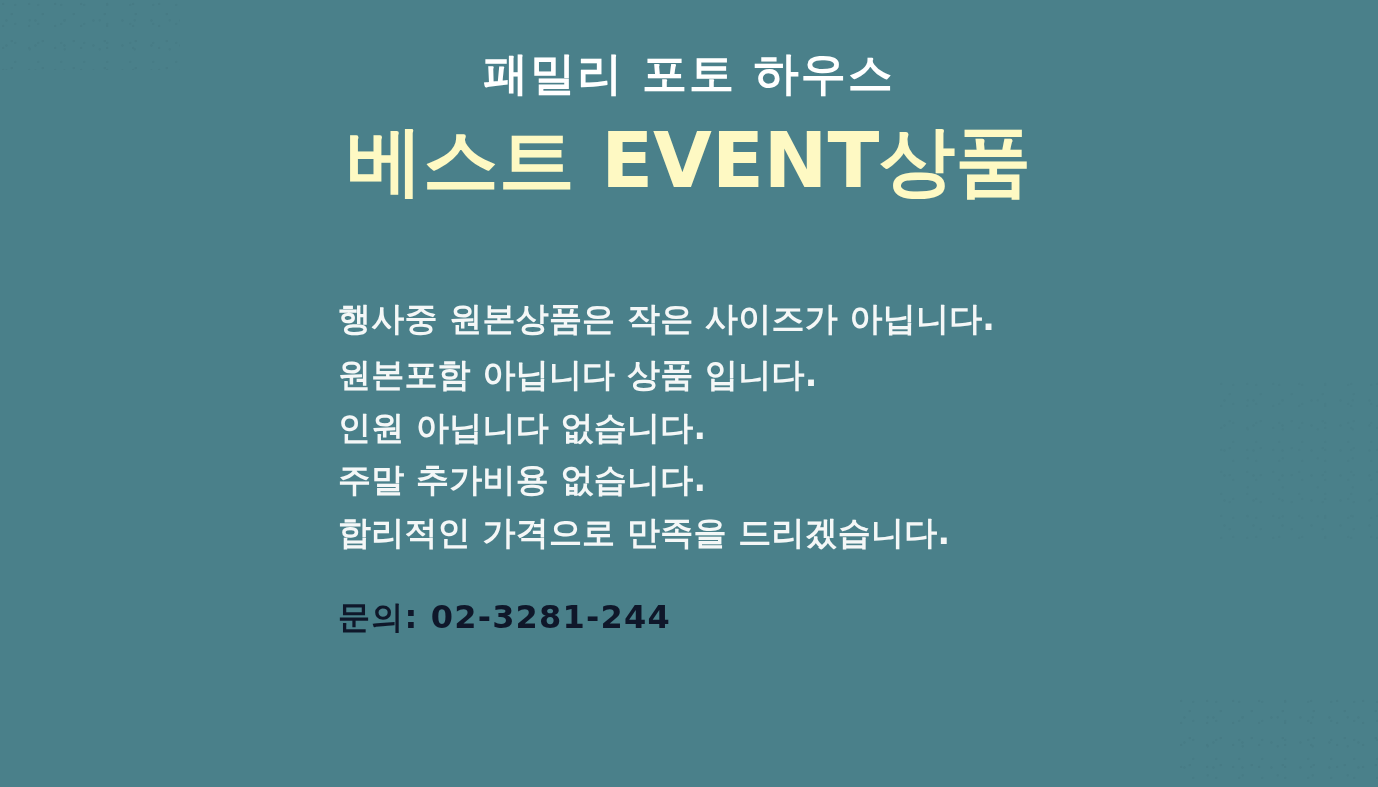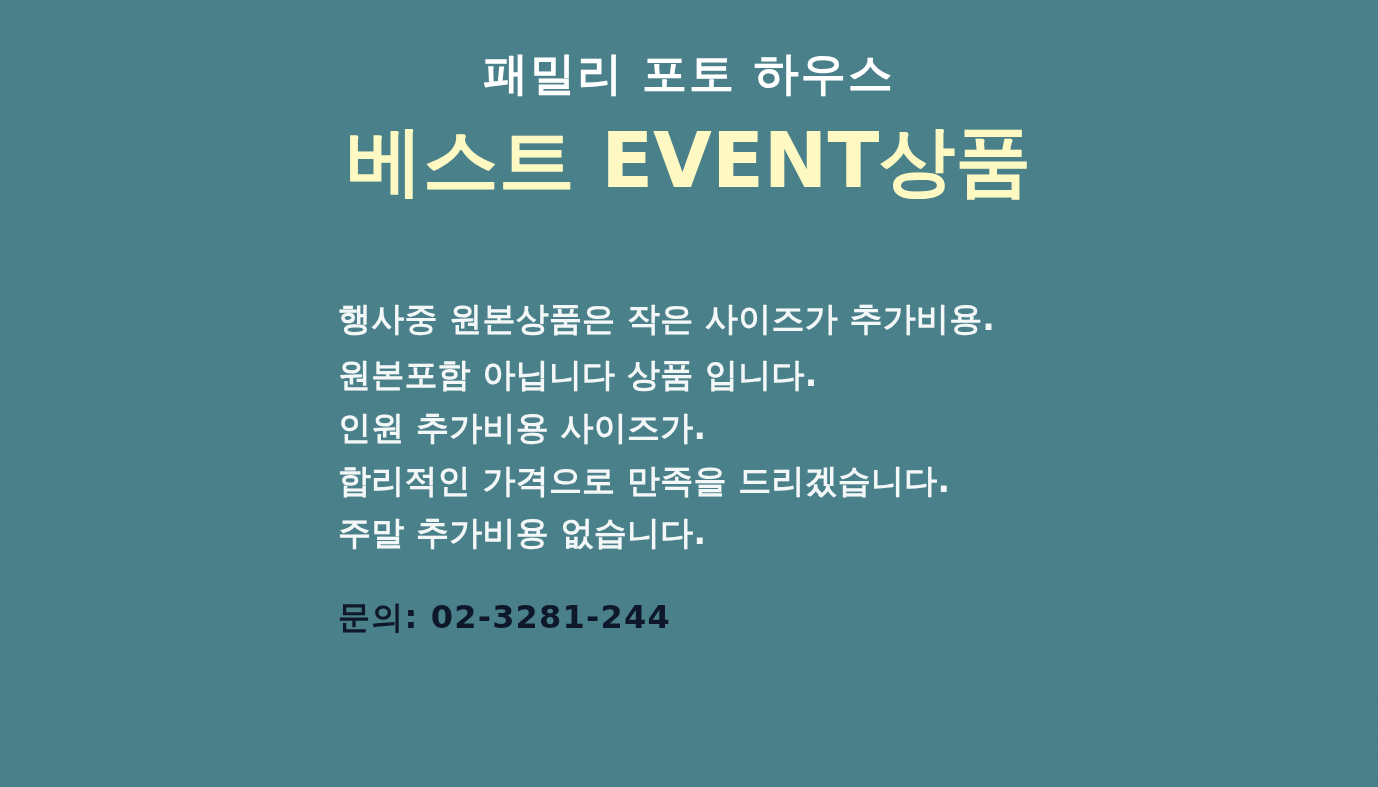--- a/index.html
+++ b/index.html
@@ -122,7 +122,7 @@
   </div>
 
   <div class="body-copy">
-    <p class="copy-line l2">행사중 원본상품은 작은 사이즈가 추가비용.</p>
+    <p class="copy-line l2">행사중 원본상품은 작은 사이즈가 아닙니다.</p>
     <p class="copy-line l3">원본포함 아닙니다 상품 입니다.</p>
     <p class="copy-line l4">인원 추가비용 사이즈가.</p>
     <p class="copy-line l6">합리적인 가격으로 만족을 드리겠습니다.</p>

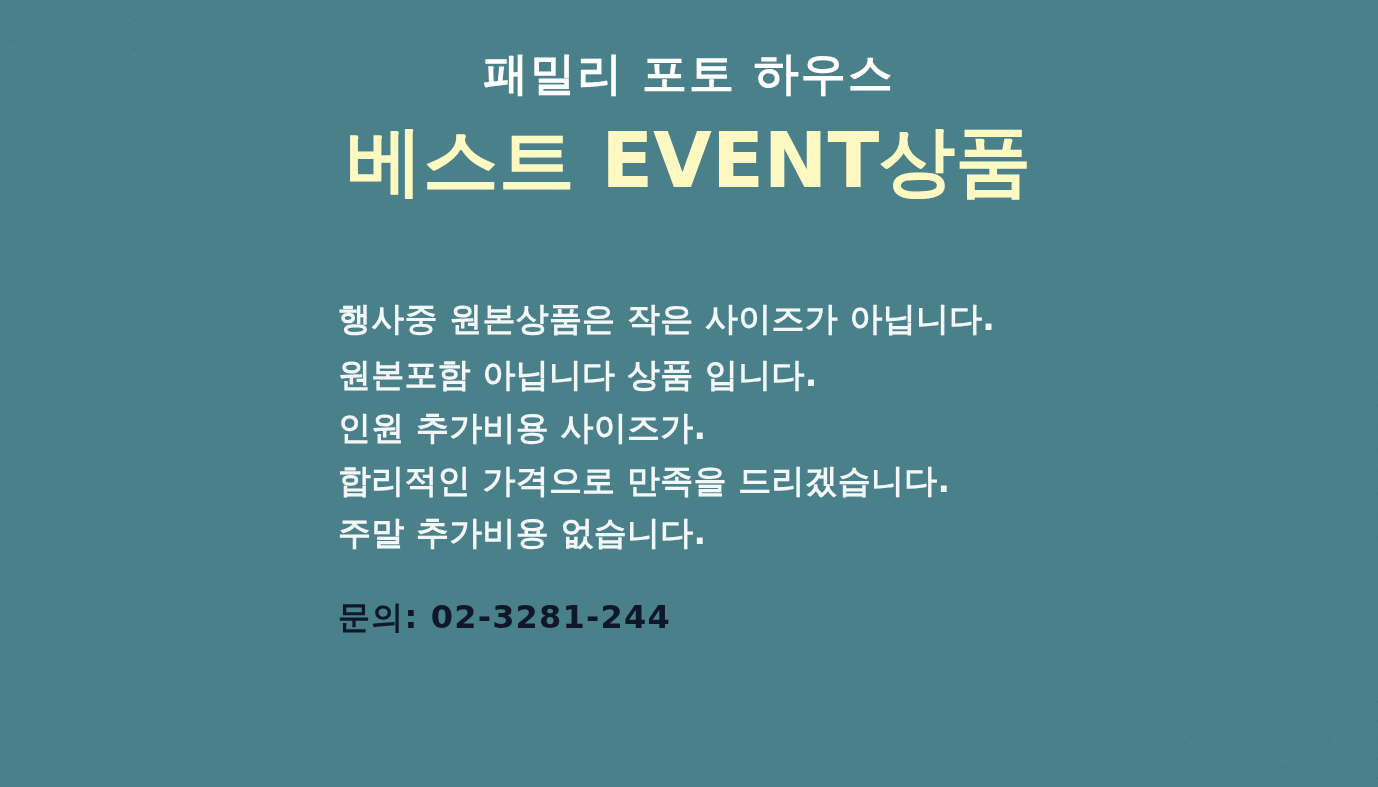--- a/index.html
+++ b/index.html
@@ -124,7 +124,7 @@
   <div class="body-copy">
     <p class="copy-line l2">행사중 원본상품은 작은 사이즈가 아닙니다.</p>
     <p class="copy-line l3">원본포함 아닙니다 상품 입니다.</p>
-    <p class="copy-line l4">인원 추가비용 사이즈가.</p>
+    <p class="copy-line l4">인원 아닙니다 없습니다.</p>
     <p class="copy-line l6">합리적인 가격으로 만족을 드리겠습니다.</p>
     <p class="copy-line l5">주말 추가비용 없습니다.</p>
 

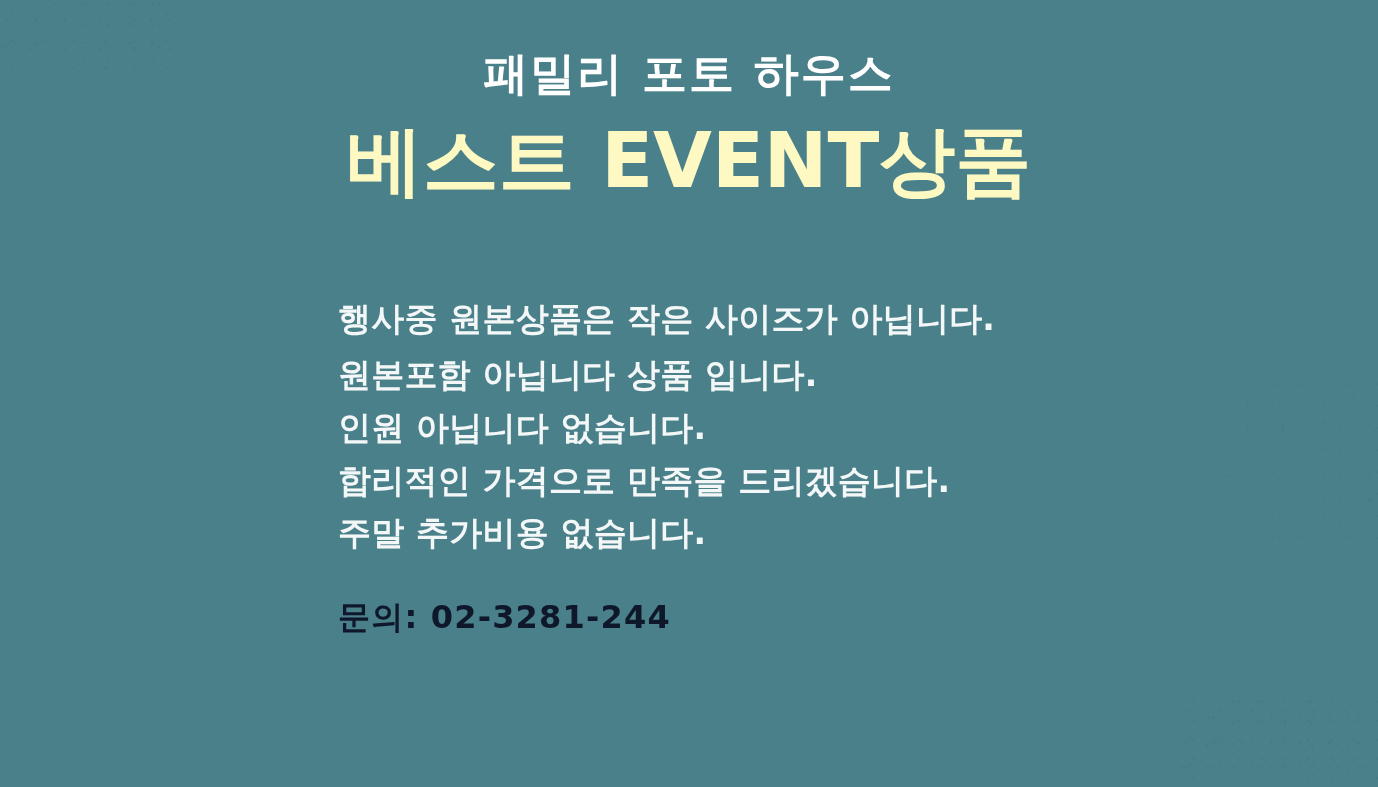--- a/index.html
+++ b/index.html
@@ -125,8 +125,8 @@
     <p class="copy-line l2">행사중 원본상품은 작은 사이즈가 아닙니다.</p>
     <p class="copy-line l3">원본포함 아닙니다 상품 입니다.</p>
     <p class="copy-line l4">인원 아닙니다 없습니다.</p>
+    <p class="copy-line l5">주말 추가비용 없습니다.</p>
     <p class="copy-line l6">합리적인 가격으로 만족을 드리겠습니다.</p>
-    <p class="copy-line l5">주말 추가비용 없습니다.</p>
 
     <p class="contact-line">문의: 02-3281-244</p>
   </div>

